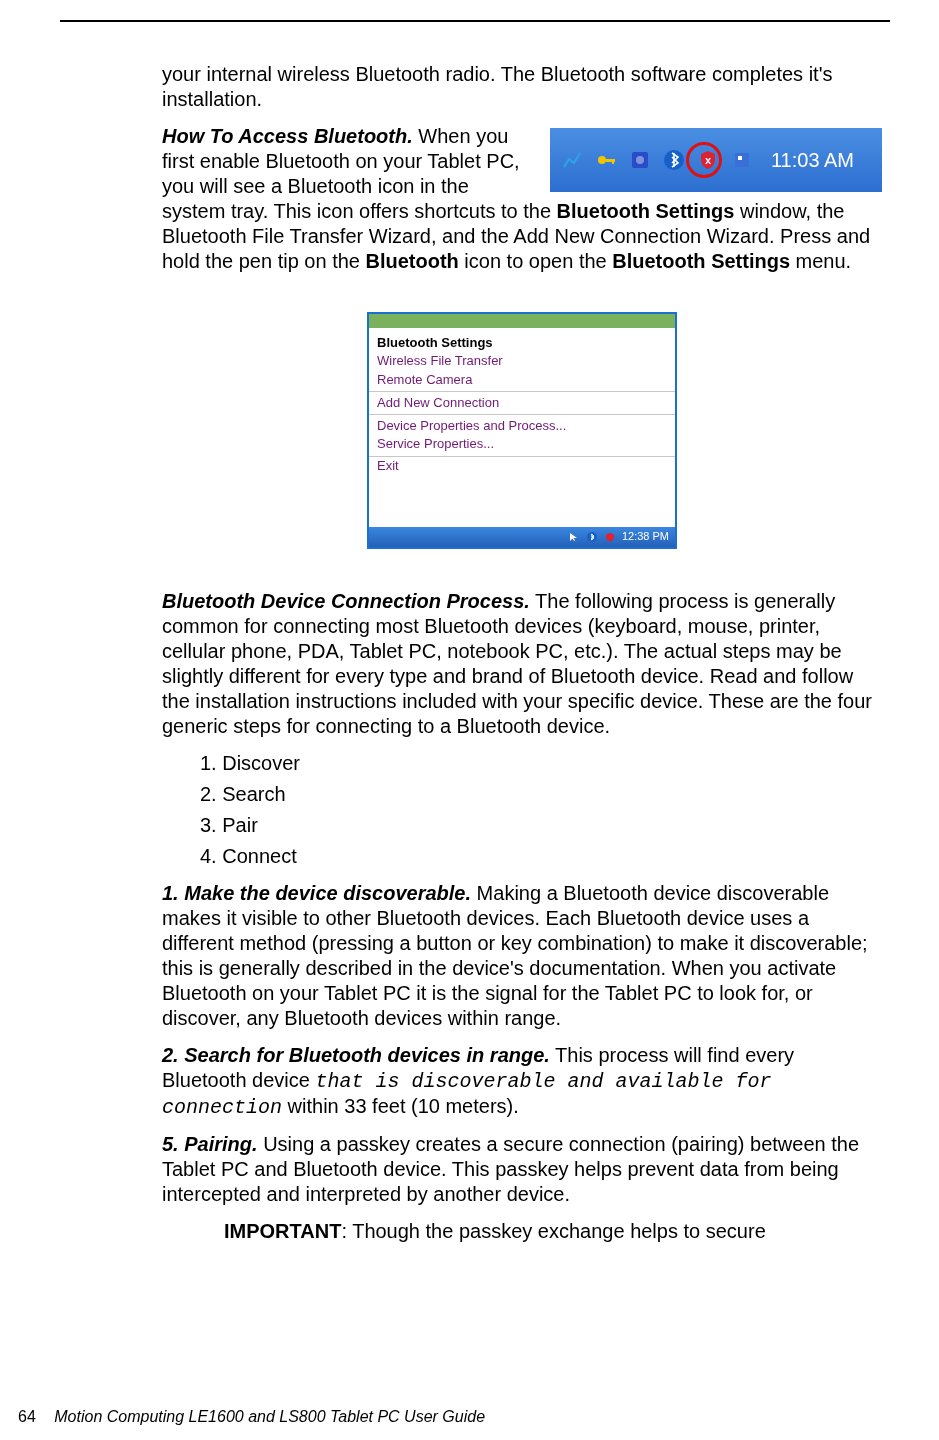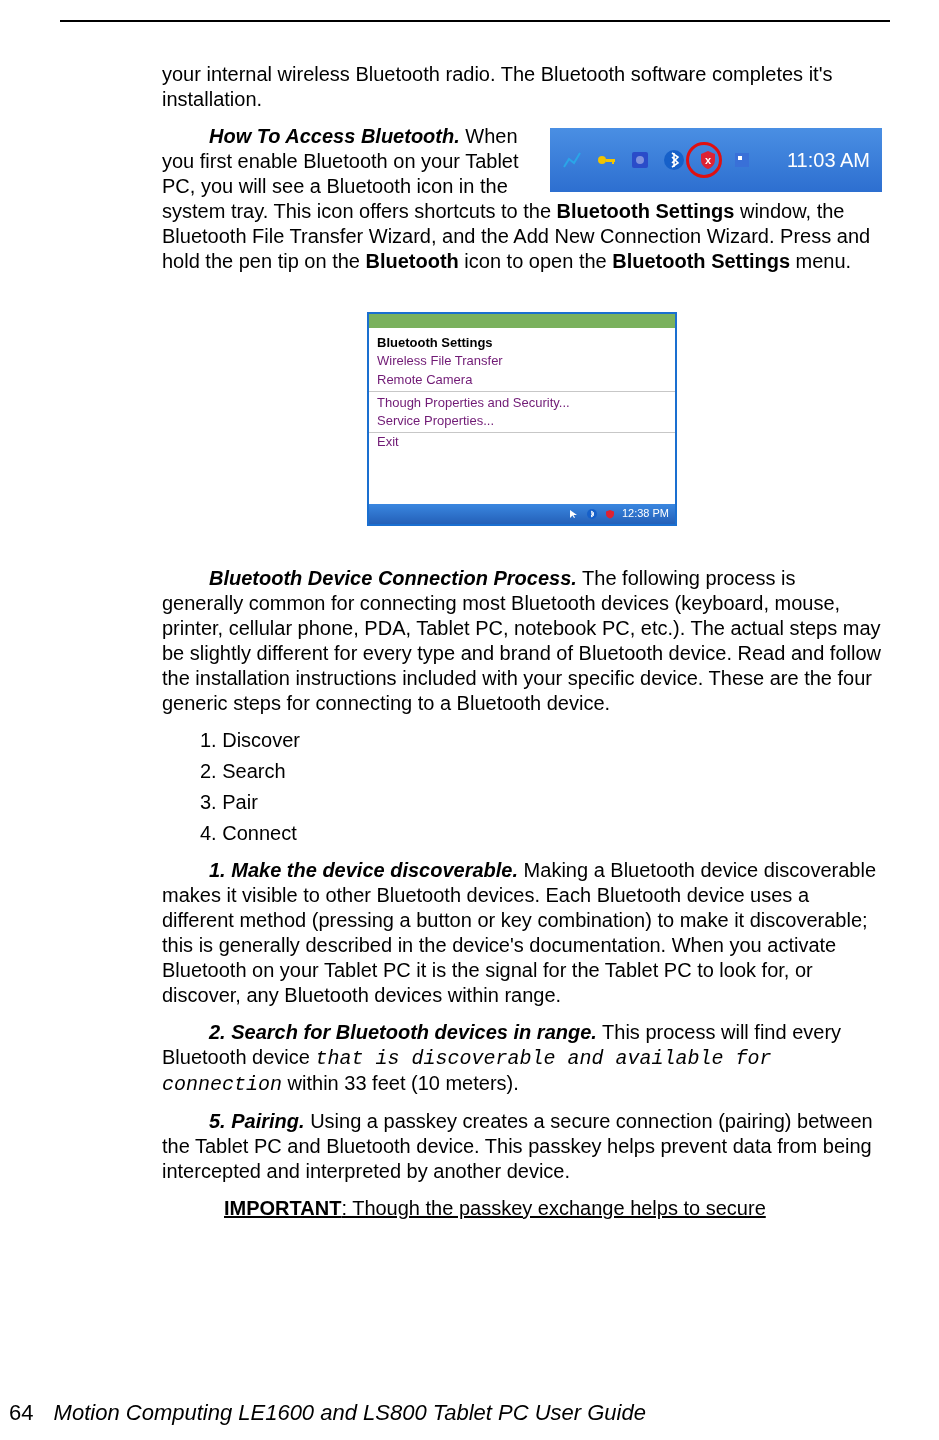--- a/index.html
+++ b/index.html
@@ -26,7 +26,7 @@
       line-height: 1.25;
     }
     .para { margin-bottom: 12px; }
-    .bold-italic { font-weight: bold; font-style: italic; margin-left: 47px; }
+    .bold-italic { font-weight: bold; font-style: italic; }
     .bold { font-weight: bold; }
     .italic { font-style: italic; font-family: Liberation Mono, monospace; }
     .tray-wrap {

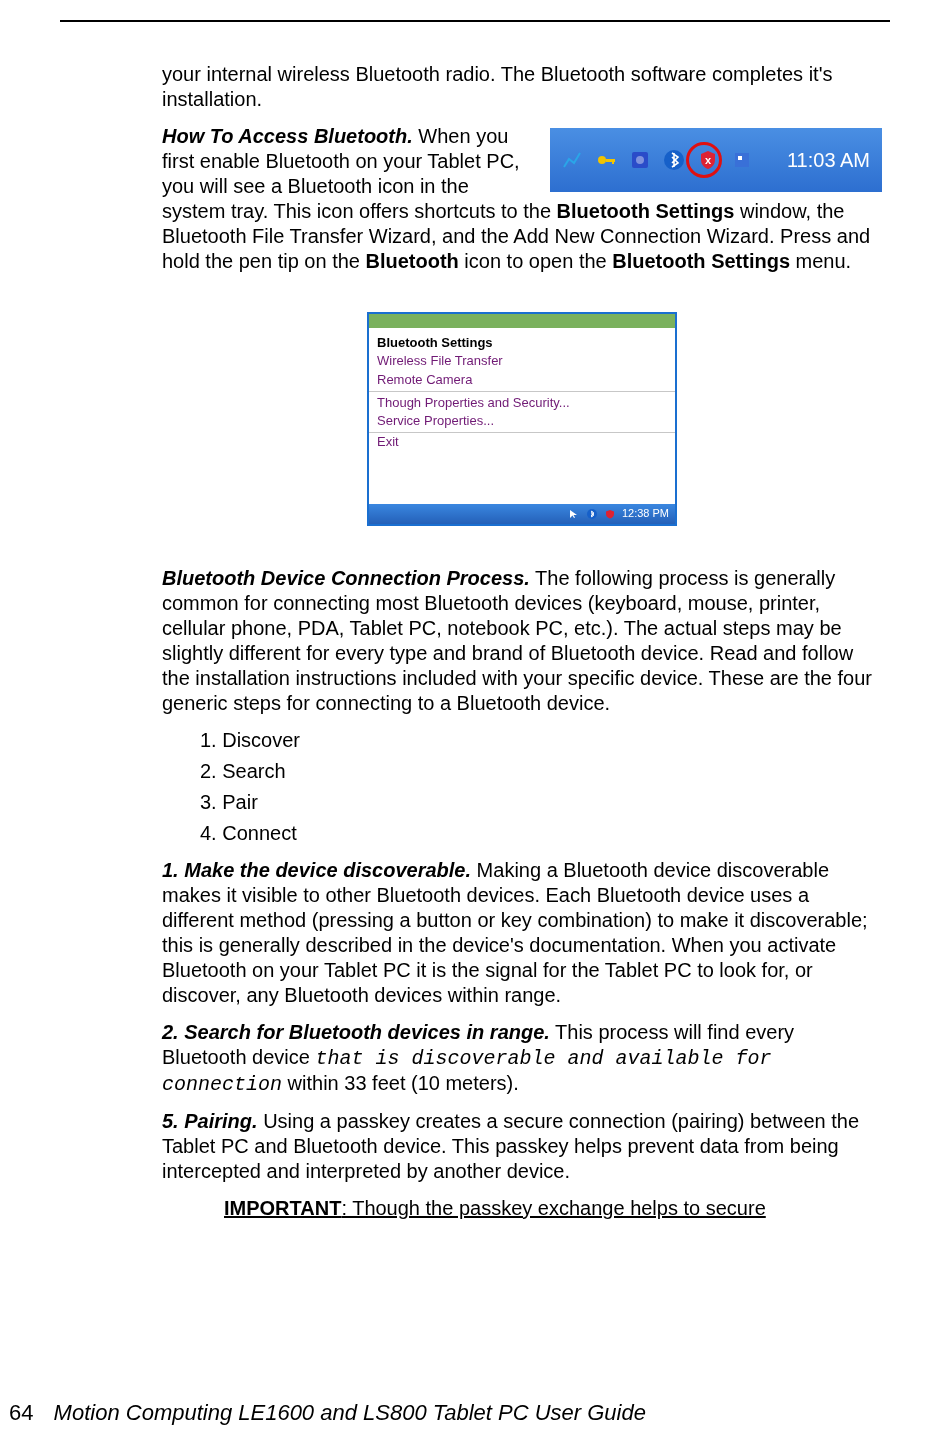--- a/index.html
+++ b/index.html
@@ -59,7 +59,7 @@
       color: #fff;
       font-size: 20px;
       margin-left: auto;
-      margin-right: 4px;
+      margin-right: 20px;
     }
     .bt-circle {
       position: absolute;

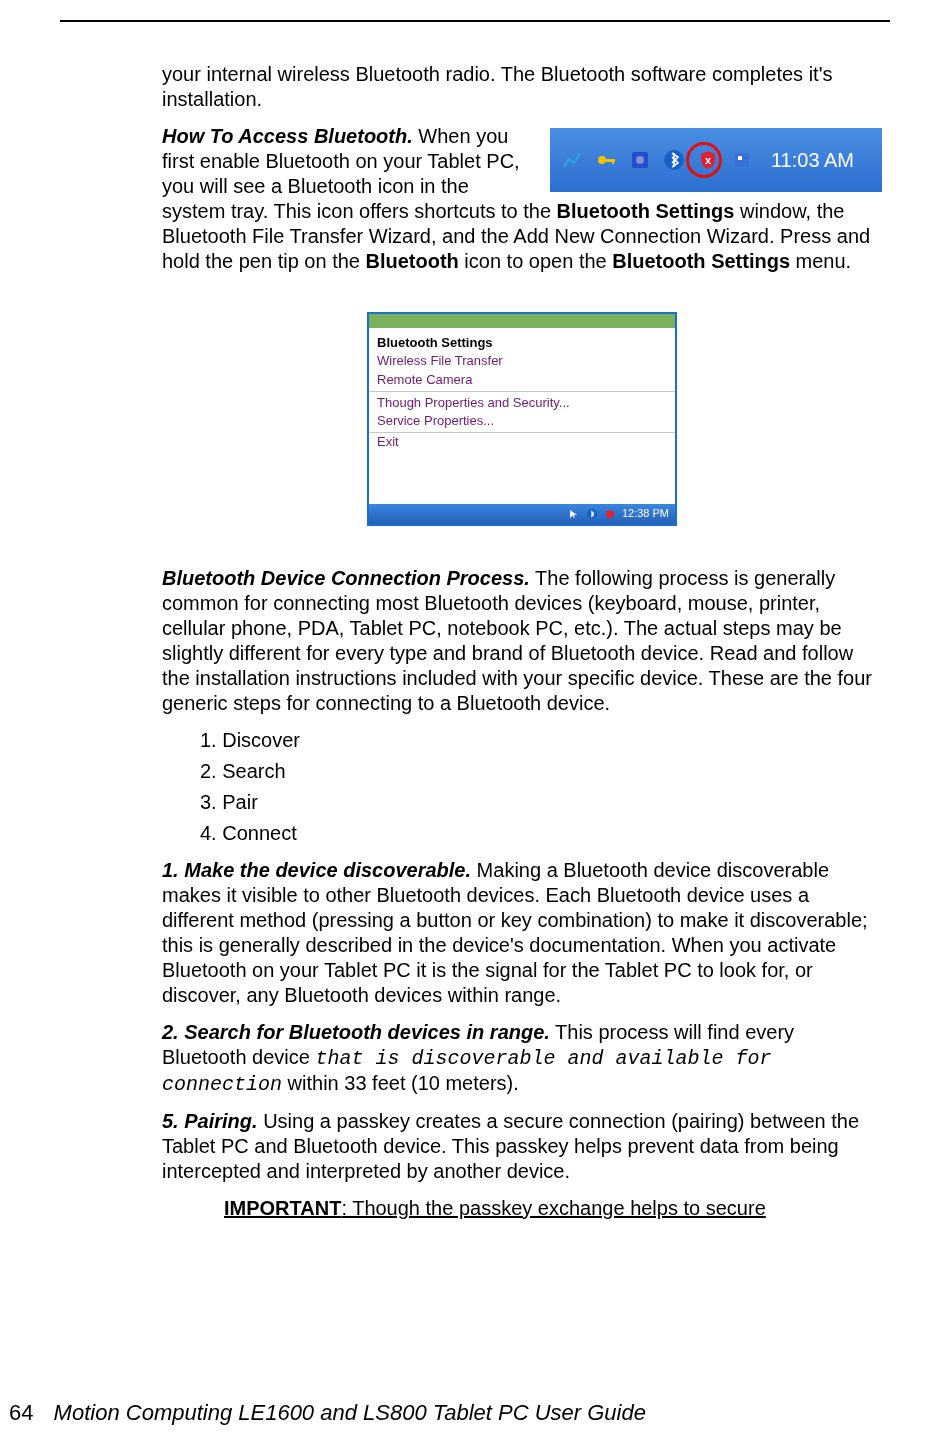--- a/index.html
+++ b/index.html
@@ -208,6 +208,9 @@
           <div class="menu-item">Remote Camera</div>
         </div>
         <div class="menu-sec">
+          <div class="menu-item">Add New Connection</div>
+        </div>
+        <div class="menu-sec">
           <div class="menu-item">Though Properties and Security...</div>
           <div class="menu-item">Service Properties...</div>
         </div>

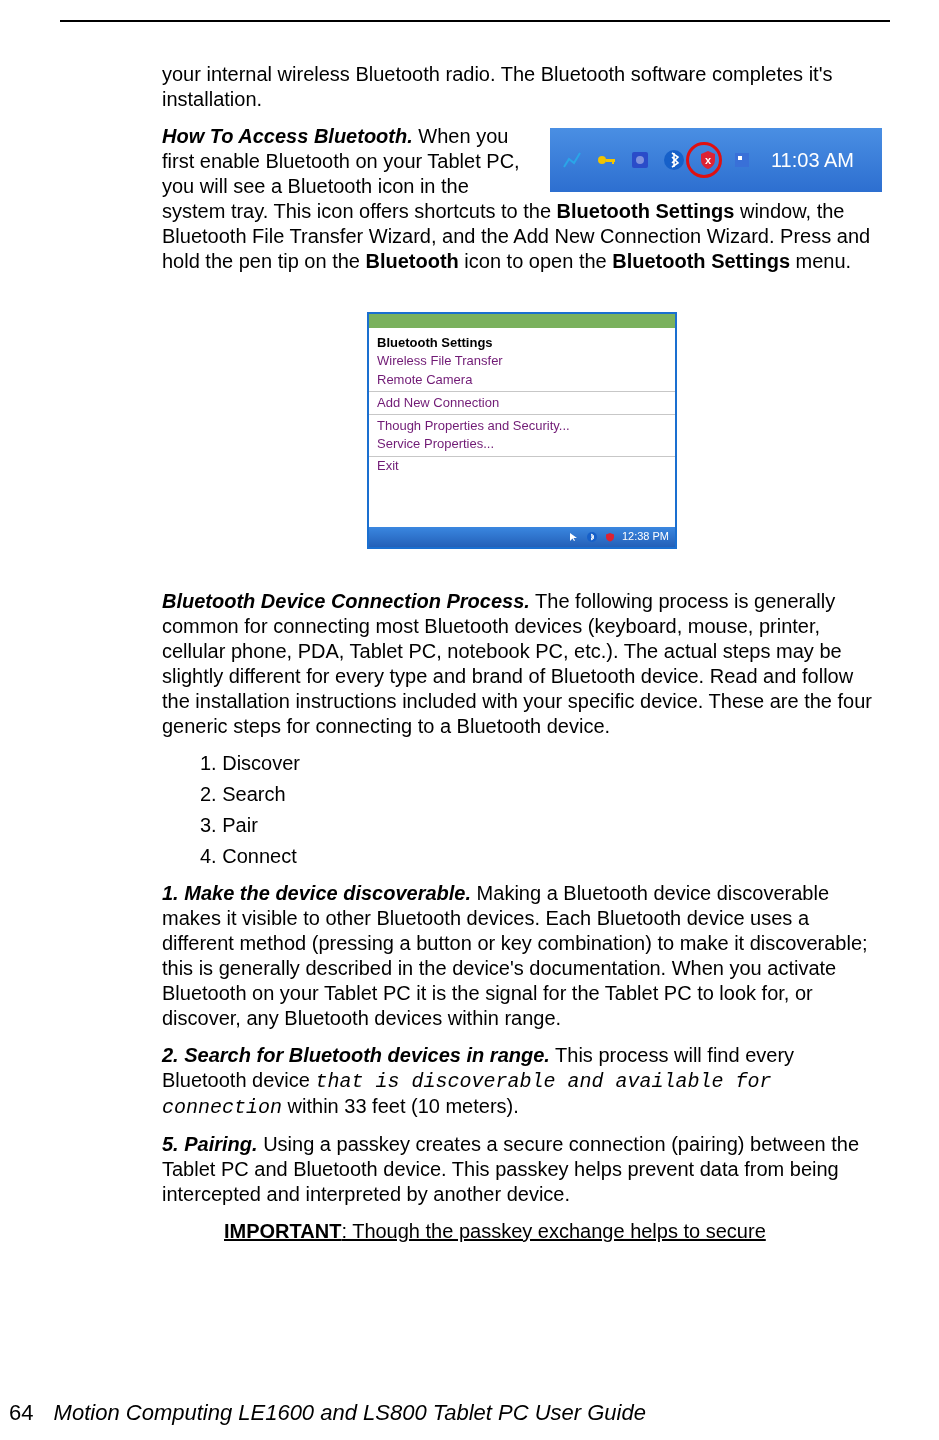--- a/index.html
+++ b/index.html
@@ -211,7 +211,7 @@
           <div class="menu-item">Add New Connection</div>
         </div>
         <div class="menu-sec">
-          <div class="menu-item">Though Properties and Security...</div>
+          <div class="menu-item">Device Properties and Process...</div>
           <div class="menu-item">Service Properties...</div>
         </div>
         <div>

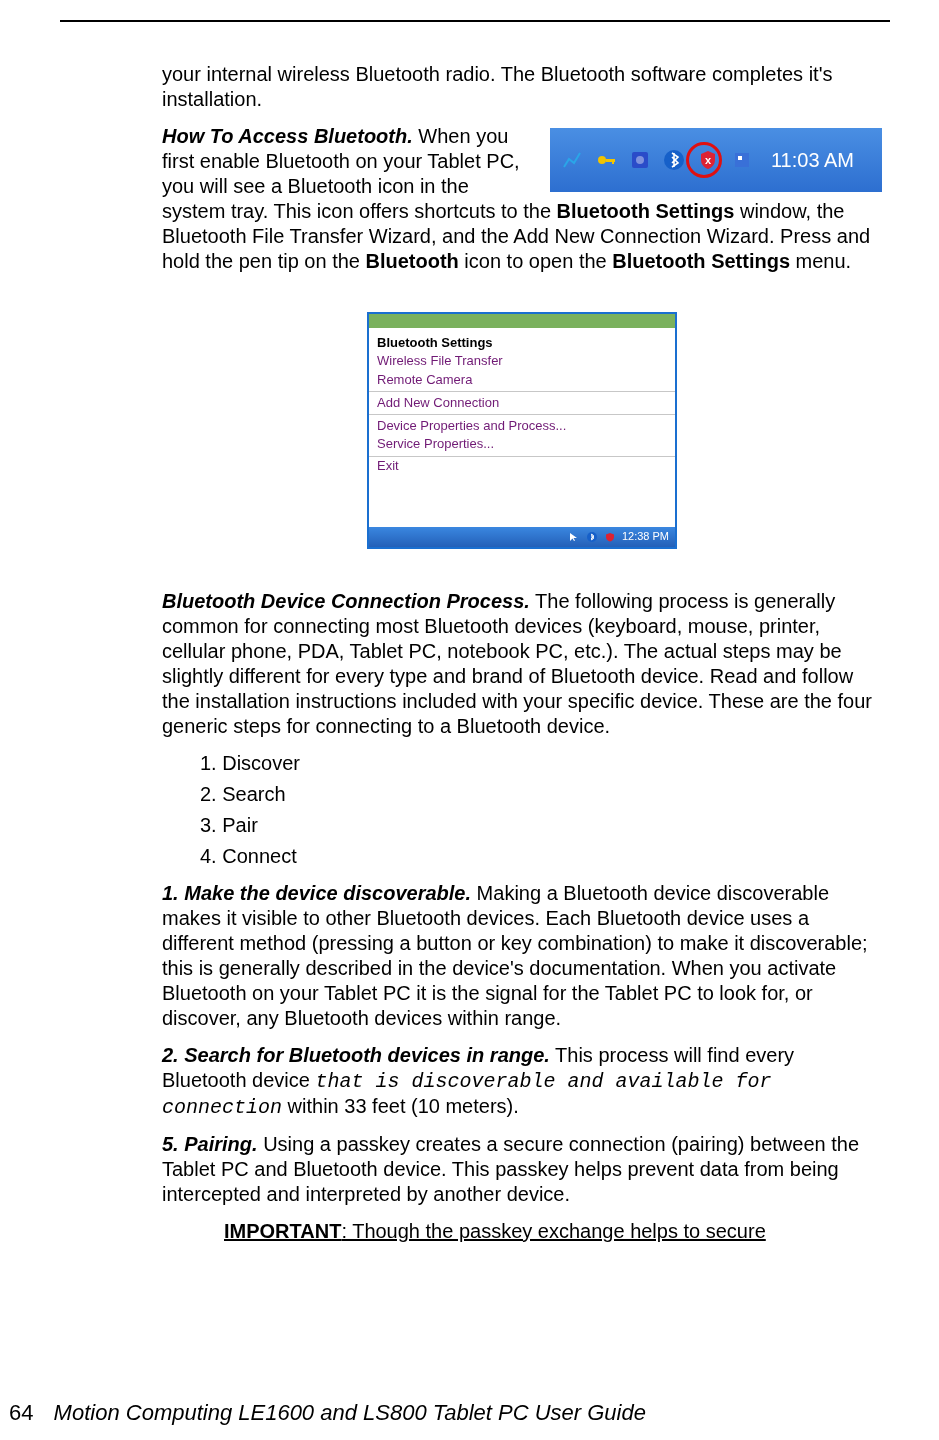--- a/index.html
+++ b/index.html
@@ -130,7 +130,6 @@
     }
     .important-block {
       margin-left: 62px;
-      text-decoration: underline;
     }
     .footer {
       position: absolute;

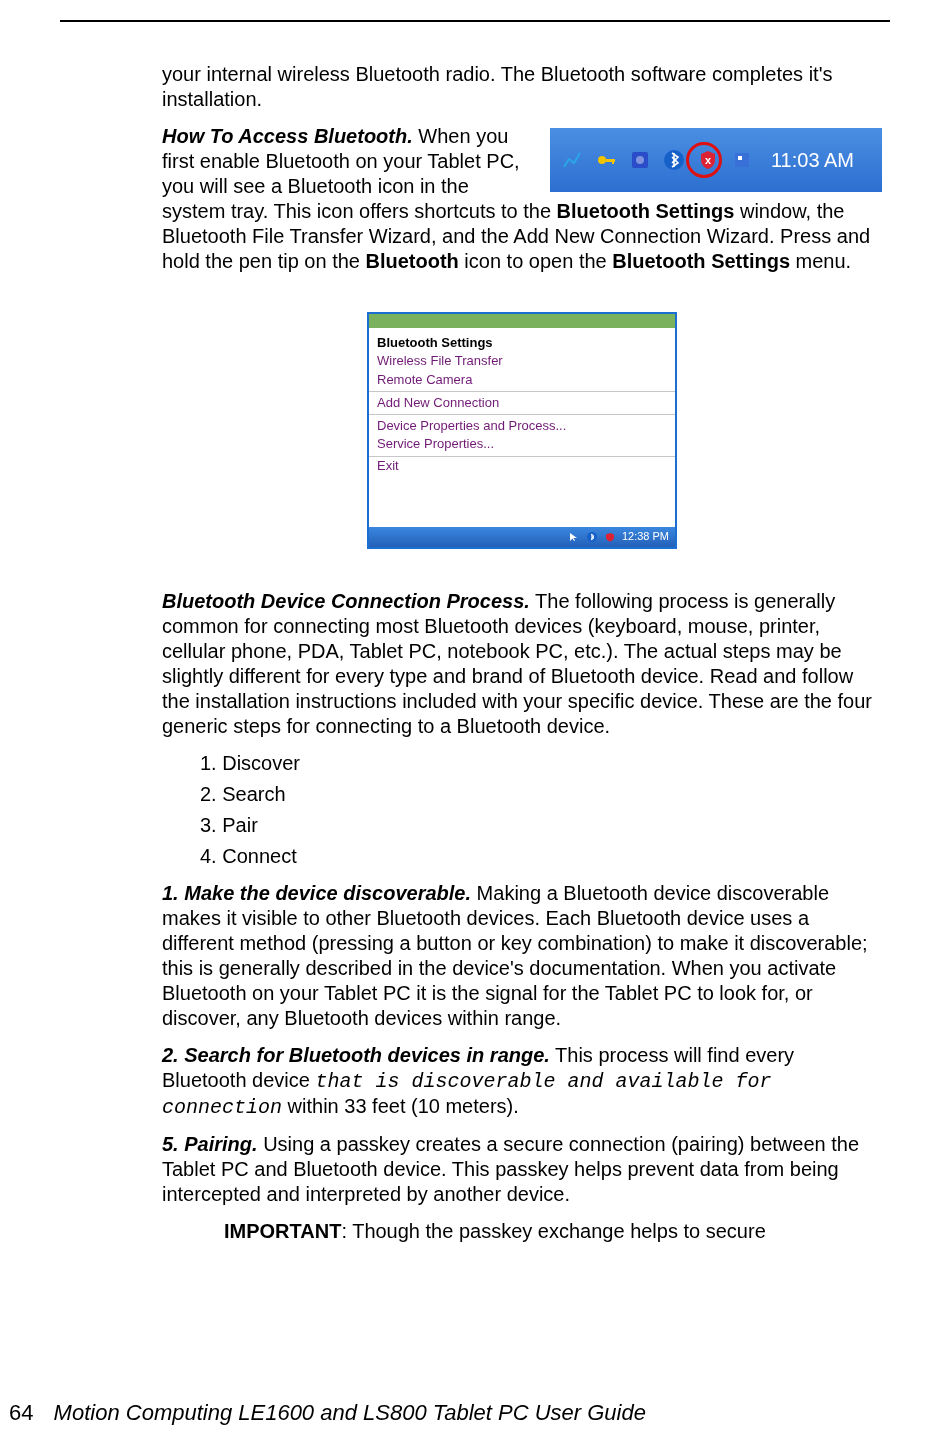--- a/index.html
+++ b/index.html
@@ -134,8 +134,8 @@
     .footer {
       position: absolute;
       bottom: 14px;
-      left: 9px;
-      font-size: 22px;
+      left: 18px;
+      font-size: 16px;
     }
     .footer .pagenum {
       margin-right: 14px;

